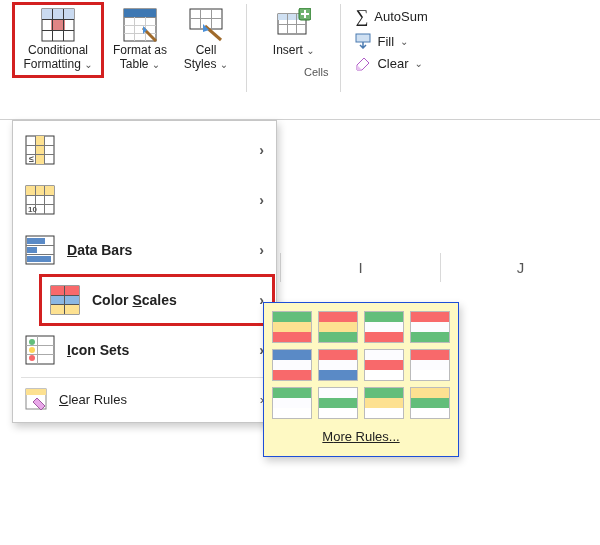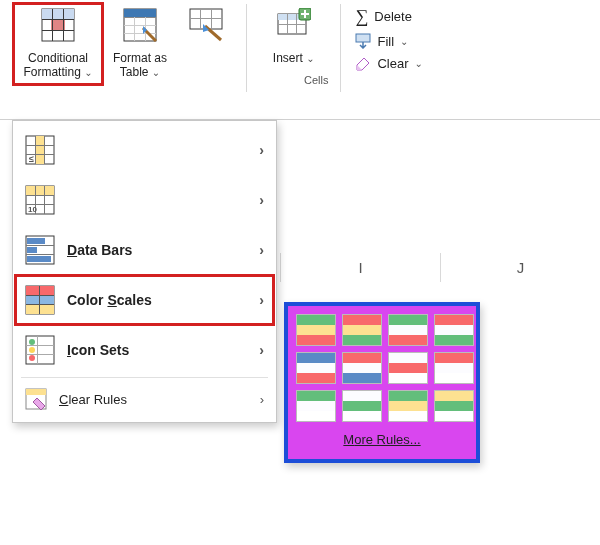--- a/index.html
+++ b/index.html
@@ -118,7 +118,7 @@
   <div class="editing">
     <div class="row">
       <span style="font-family:serif;font-size:18px">∑</span>
-      <span>Delete</span>
+      <span>AutoSum</span>
     </div>
     <div class="row">
       <span>

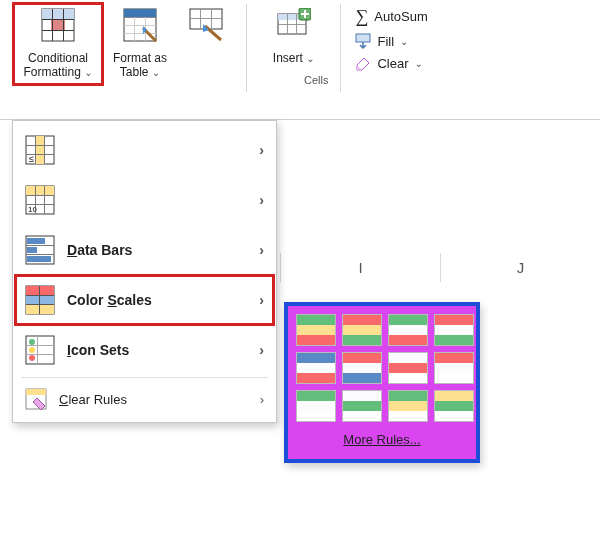--- a/index.html
+++ b/index.html
@@ -9,7 +9,7 @@
   .ribbon-row { display: flex; gap: 2px; }
   .group-label { font-size: 11px; color: #555; margin-top: 4px; padding-left: 45px; }
   .big-btn { display: flex; flex-direction: column; align-items: center; width: 72px; padding: 4px 2px; cursor: default; text-align: center; line-height: 1.15; }
-  .big-btn .lbl { font-size: 12px; margin-top: 10px; }
+  .big-btn .lbl { font-size: 12px; margin-top: 2px; }
   .sep { width: 1px; background: #d8d8d8; height: 88px; margin: 0 6px; }
   .red-box { outline: 3px solid #d32020; outline-offset: -1px; }
   .editing { display: flex; flex-direction: column; gap: 6px; padding: 2px 4px 2px 8px; font-size: 13px; }

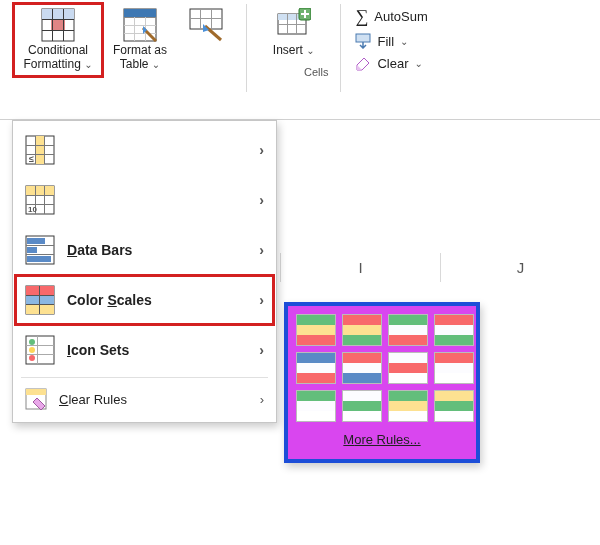--- a/index.html
+++ b/index.html
@@ -86,6 +86,7 @@
               <path d="M14 16 L20 22 L14 24 Z" fill="#4a90d9"></path>
             </svg>
         </span>
+        <span class="lbl"><span>Cell Styles</span> <span class="chev">⌄</span></span>
       </div>
     </div>
   </div>

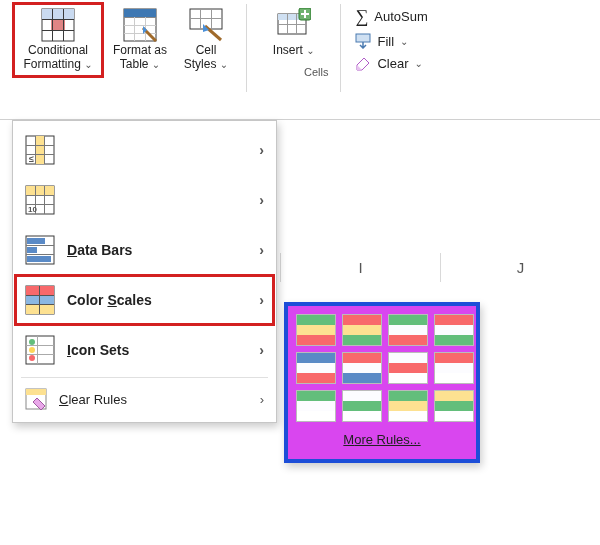--- a/index.html
+++ b/index.html
@@ -21,7 +21,7 @@
   .menu-item .arrow { margin-left: auto; color: #555; }
   .menu-item .u { text-decoration: underline; }
   .menu-sep { height: 1px; background: #e0e0e0; margin: 2px 6px; }
-  .menu-item.red-box { outline: 3px solid #d32020; outline-offset: -2px; }
+  .menu-item.red-box { outline: 3px solid #d32020; outline-offset: -2px; margin-left: 25px; }
 
   .submenu { position: absolute; top: 302px; left: 284px; width: 196px; background: #d946ef; border: 4px solid #1d4ed8; box-shadow: 2px 4px 8px rgba(0,0,0,.2); padding: 8px; }
   .cs-grid { display: grid; grid-template-columns: repeat(4, 40px); grid-auto-rows: 32px; gap: 6px; }

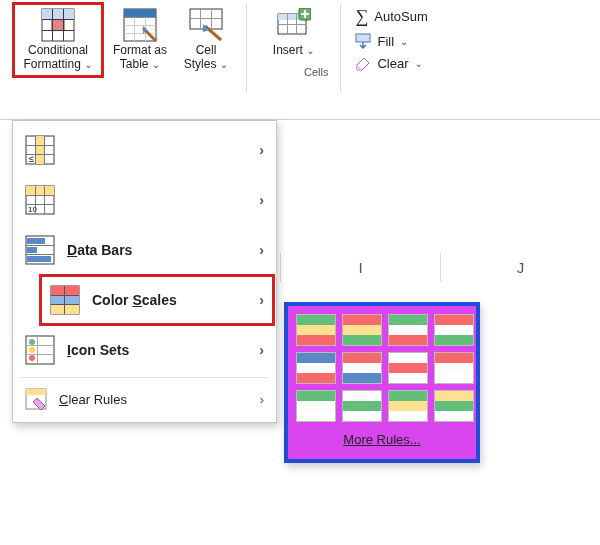--- a/index.html
+++ b/index.html
@@ -23,7 +23,7 @@
   .menu-sep { height: 1px; background: #e0e0e0; margin: 2px 6px; }
   .menu-item.red-box { outline: 3px solid #d32020; outline-offset: -2px; margin-left: 25px; }
 
-  .submenu { position: absolute; top: 302px; left: 284px; width: 196px; background: #d946ef; border: 4px solid #1d4ed8; box-shadow: 2px 4px 8px rgba(0,0,0,.2); padding: 8px; }
+  .submenu { position: absolute; top: 302px; left: 263px; width: 196px; background: #fef9c3; border: 1px solid #1d4ed8; box-shadow: 2px 4px 8px rgba(0,0,0,.2); padding: 8px; }
   .cs-grid { display: grid; grid-template-columns: repeat(4, 40px); grid-auto-rows: 32px; gap: 6px; }
   .cs-cell { border: 1px solid #bbb; background: #fff; display: flex; flex-direction: column; }
   .cs-cell span { flex: 1; }

